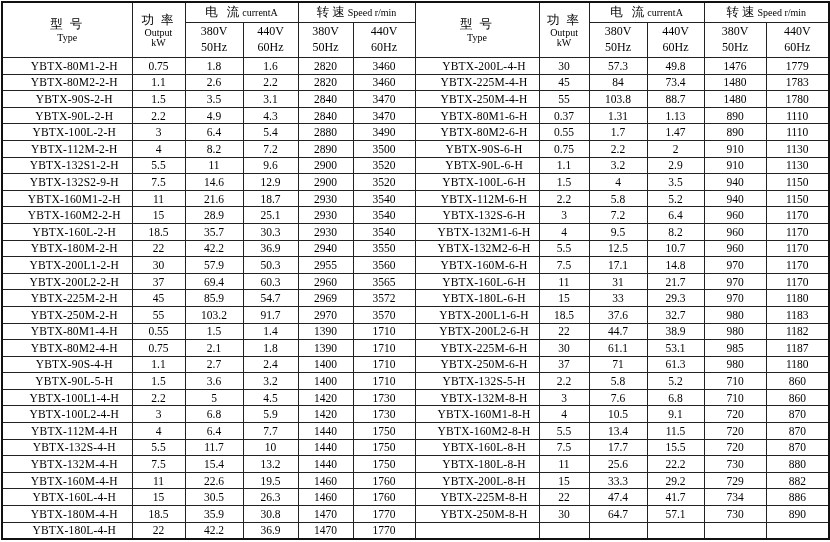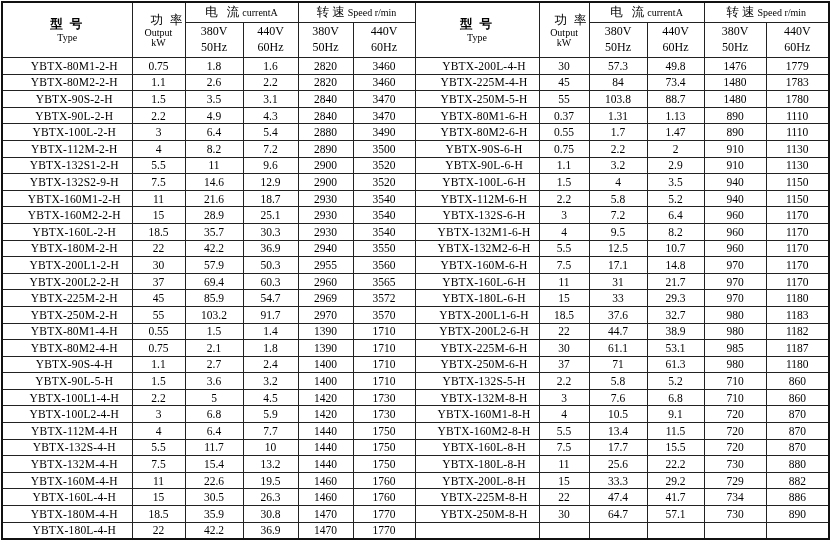--- a/index.html
+++ b/index.html
@@ -29,7 +29,7 @@
   thead tr.h2 th{height:34px;}
   th .zh{font-size:12.5px;line-height:1.15;letter-spacing:2px;}
   th .en{font-size:10px;line-height:1.1;}
-  .th-type .zh{margin-top:0;font-weight:bold;}
+  .th-type .zh{margin-top:0;}
   .th-power .zh{margin-top:2px;text-align:right;}
   .th-power .en{line-height:1.05;}
   .hdr-inline{

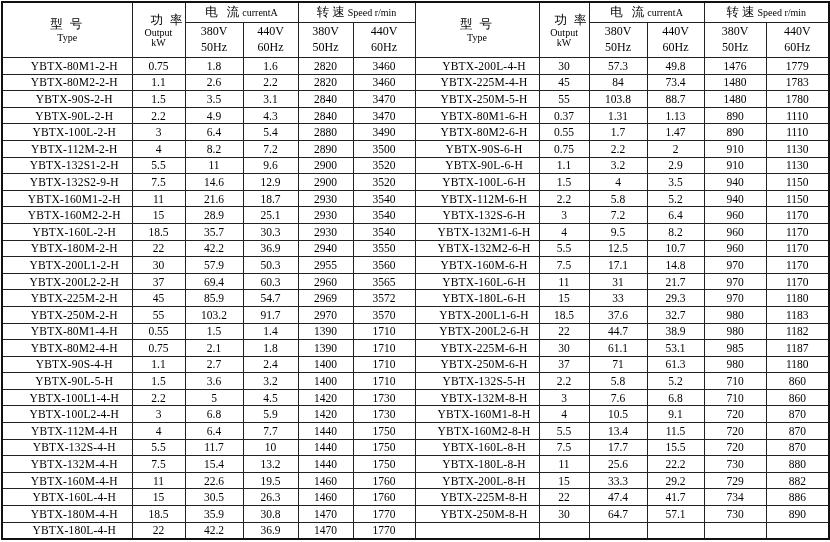--- a/index.html
+++ b/index.html
@@ -30,7 +30,7 @@
   th .zh{font-size:12.5px;line-height:1.15;letter-spacing:2px;}
   th .en{font-size:10px;line-height:1.1;}
   .th-type .zh{margin-top:0;}
-  .th-power .zh{margin-top:2px;text-align:right;}
+  .th-power .zh{margin-top:2px;}
   .th-power .en{line-height:1.05;}
   .hdr-inline{
     display:flex;align-items:center;justify-content:center;

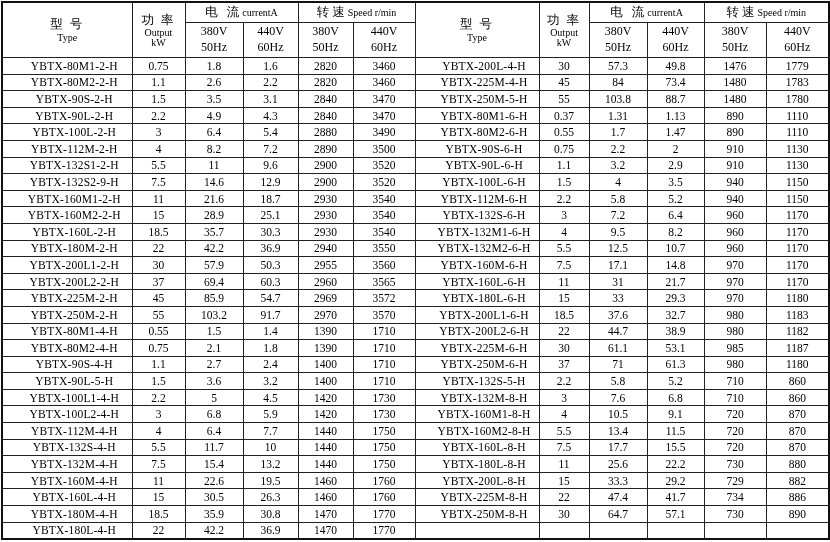--- a/index.html
+++ b/index.html
@@ -196,7 +196,7 @@
         <td>3.1</td>
         <td>2840</td>
         <td>3470</td>
-        <td class="type-cell">YBTX-250M-5-H</td>
+        <td class="type-cell">YBTX-250M-4-H</td>
         <td>55</td>
         <td>103.8</td>
         <td>88.7</td>

